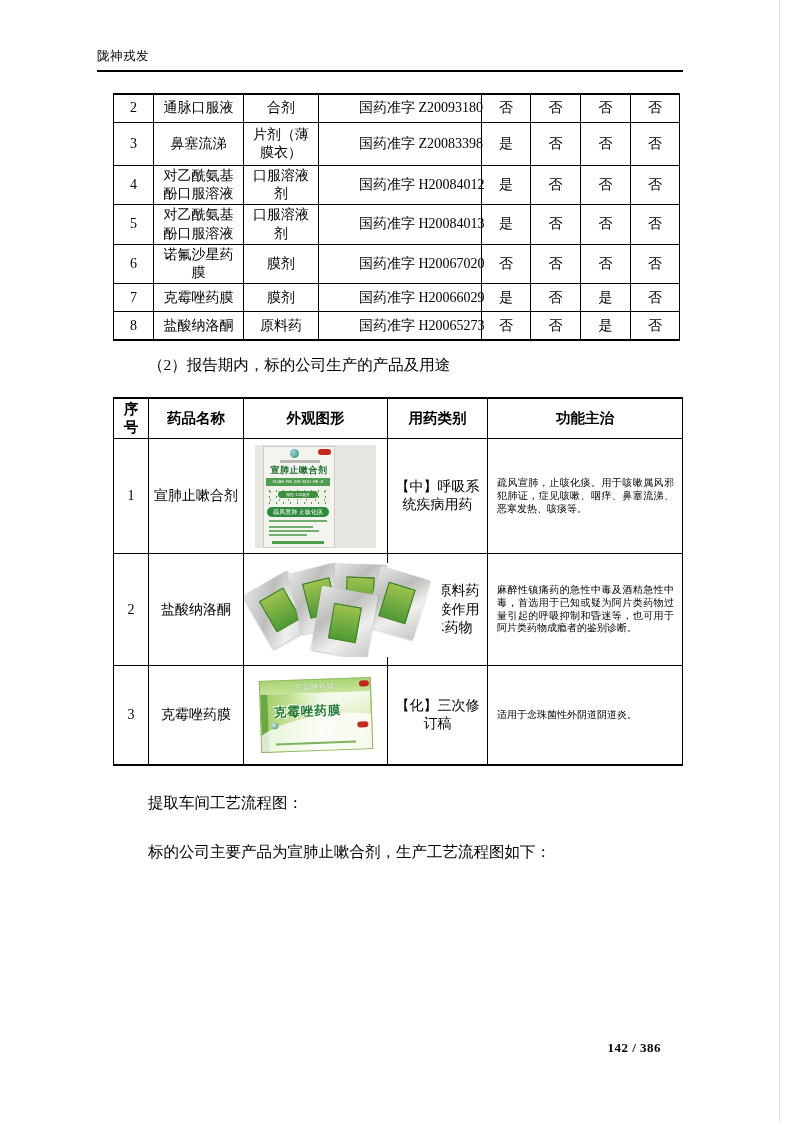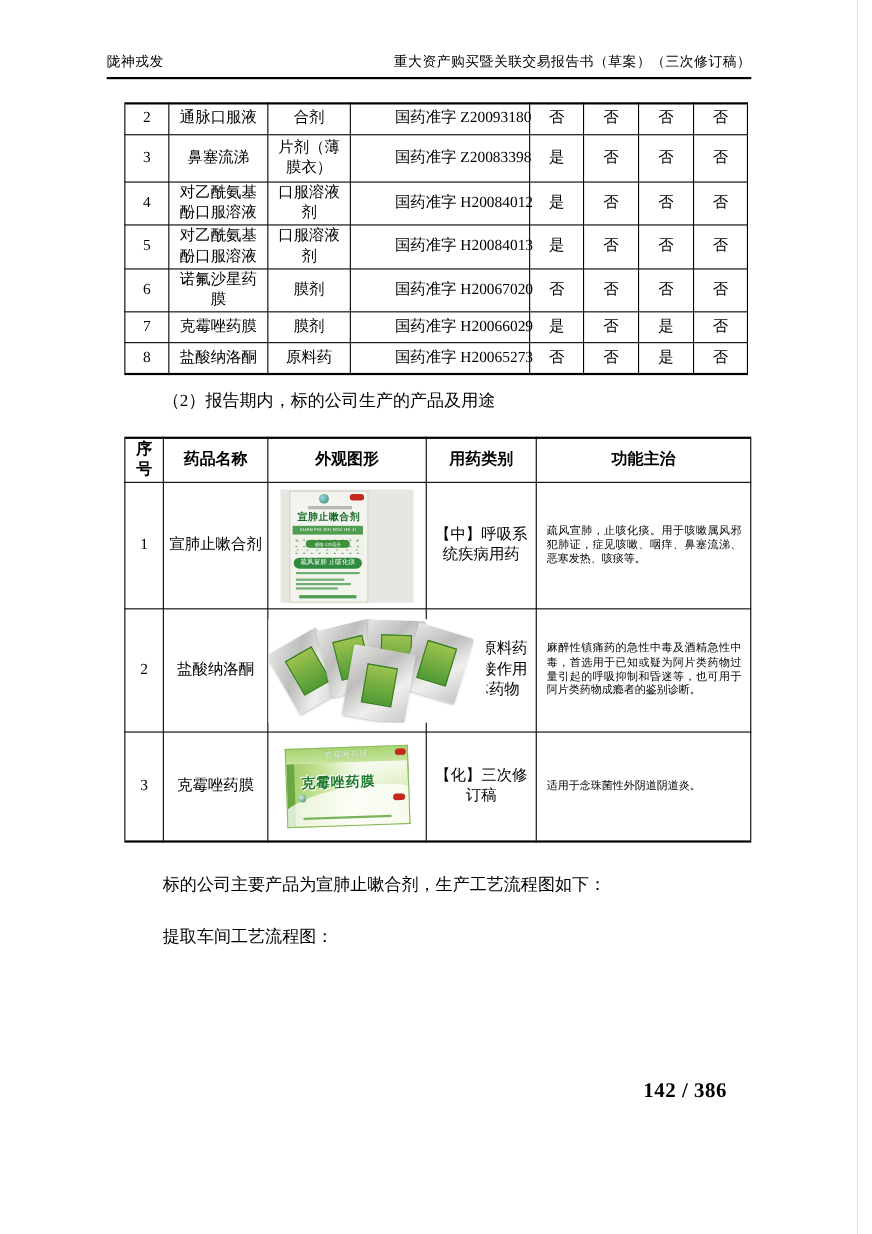--- a/index.html
+++ b/index.html
@@ -122,7 +122,6 @@
 
   <div class="doc-header">
     <span>陇神戎发</span>
-    <span>重大资产购买暨关联交易报告书（草案）（三次修订稿）</span>
   </div>
 
   <table class="t1">

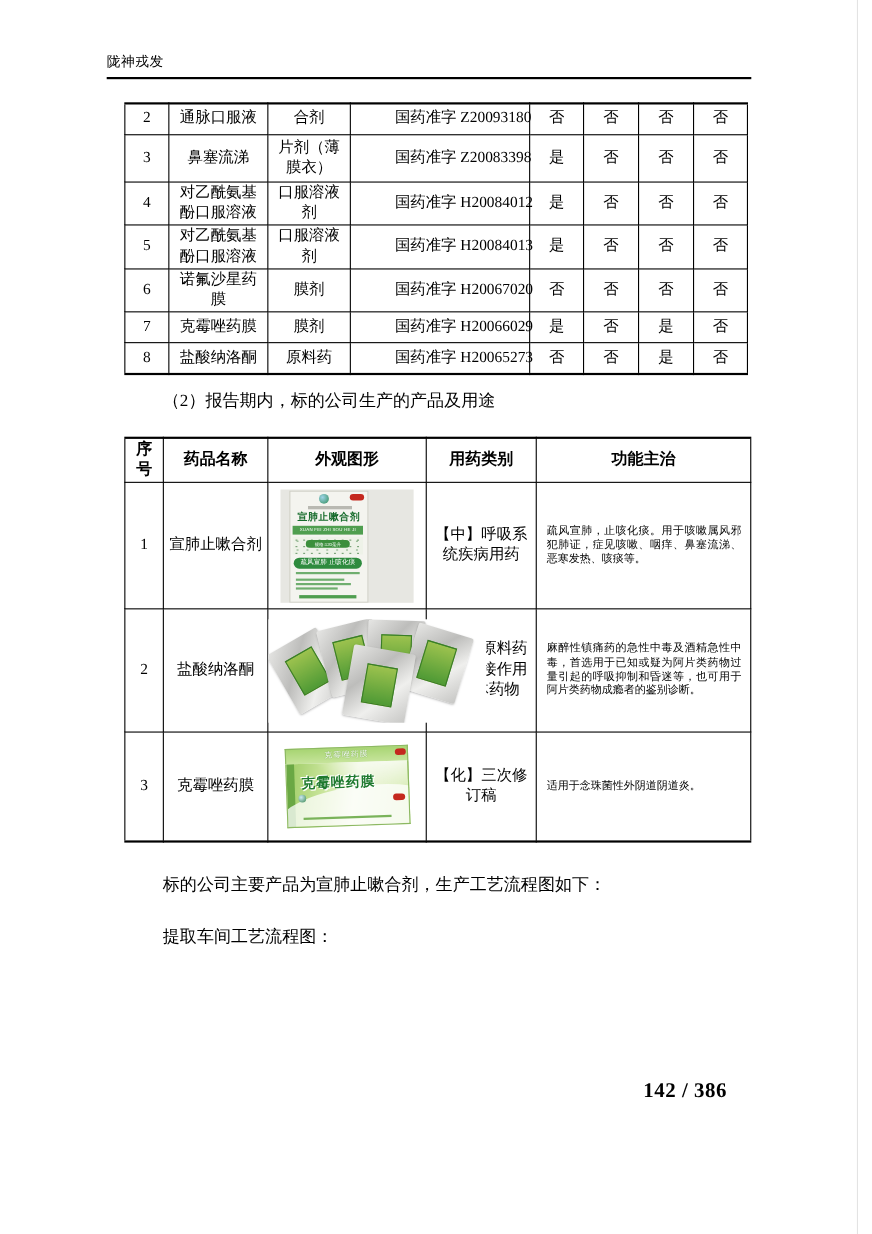--- a/index.html
+++ b/index.html
@@ -293,8 +293,8 @@
     </tbody>
   </table>
 
+  <p class="para p2">提取车间工艺流程图：</p>
   <p class="para p1">标的公司主要产品为宣肺止嗽合剂，生产工艺流程图如下：</p>
-  <p class="para p2">提取车间工艺流程图：</p>
 
   <div class="footer">142 / 386</div>
 

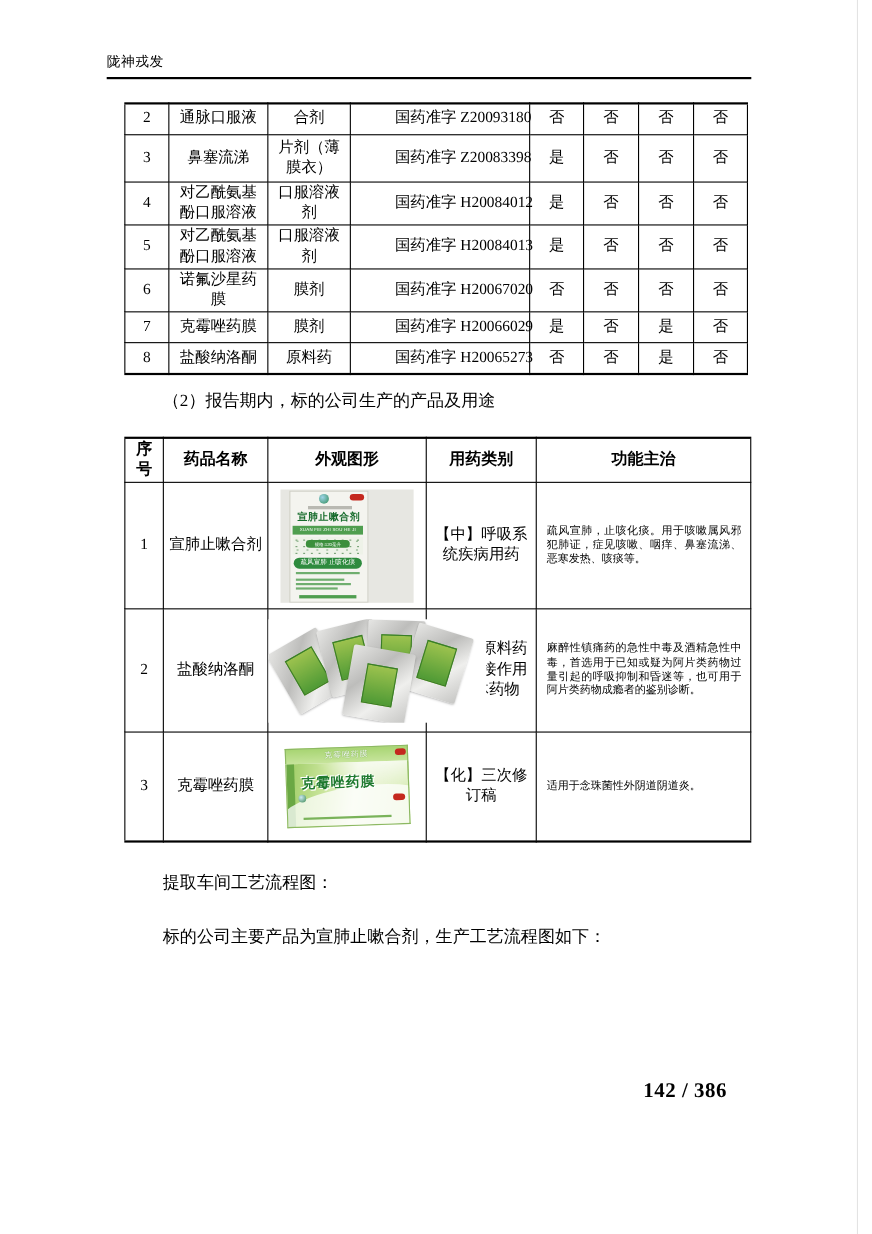--- a/index.html
+++ b/index.html
@@ -44,8 +44,8 @@
   .p1{margin-top:29px;}
   .p2{margin-top:27px;}
   .footer{
-    position:absolute;top:981px;right:118px;
-    font-size:19px;font-weight:bold;letter-spacing:.5px;
+    position:absolute;top:1040px;right:118px;
+    font-size:13px;font-weight:bold;letter-spacing:.5px;
   }
   
   .scene{position:relative;margin:0 auto;overflow:hidden;}

